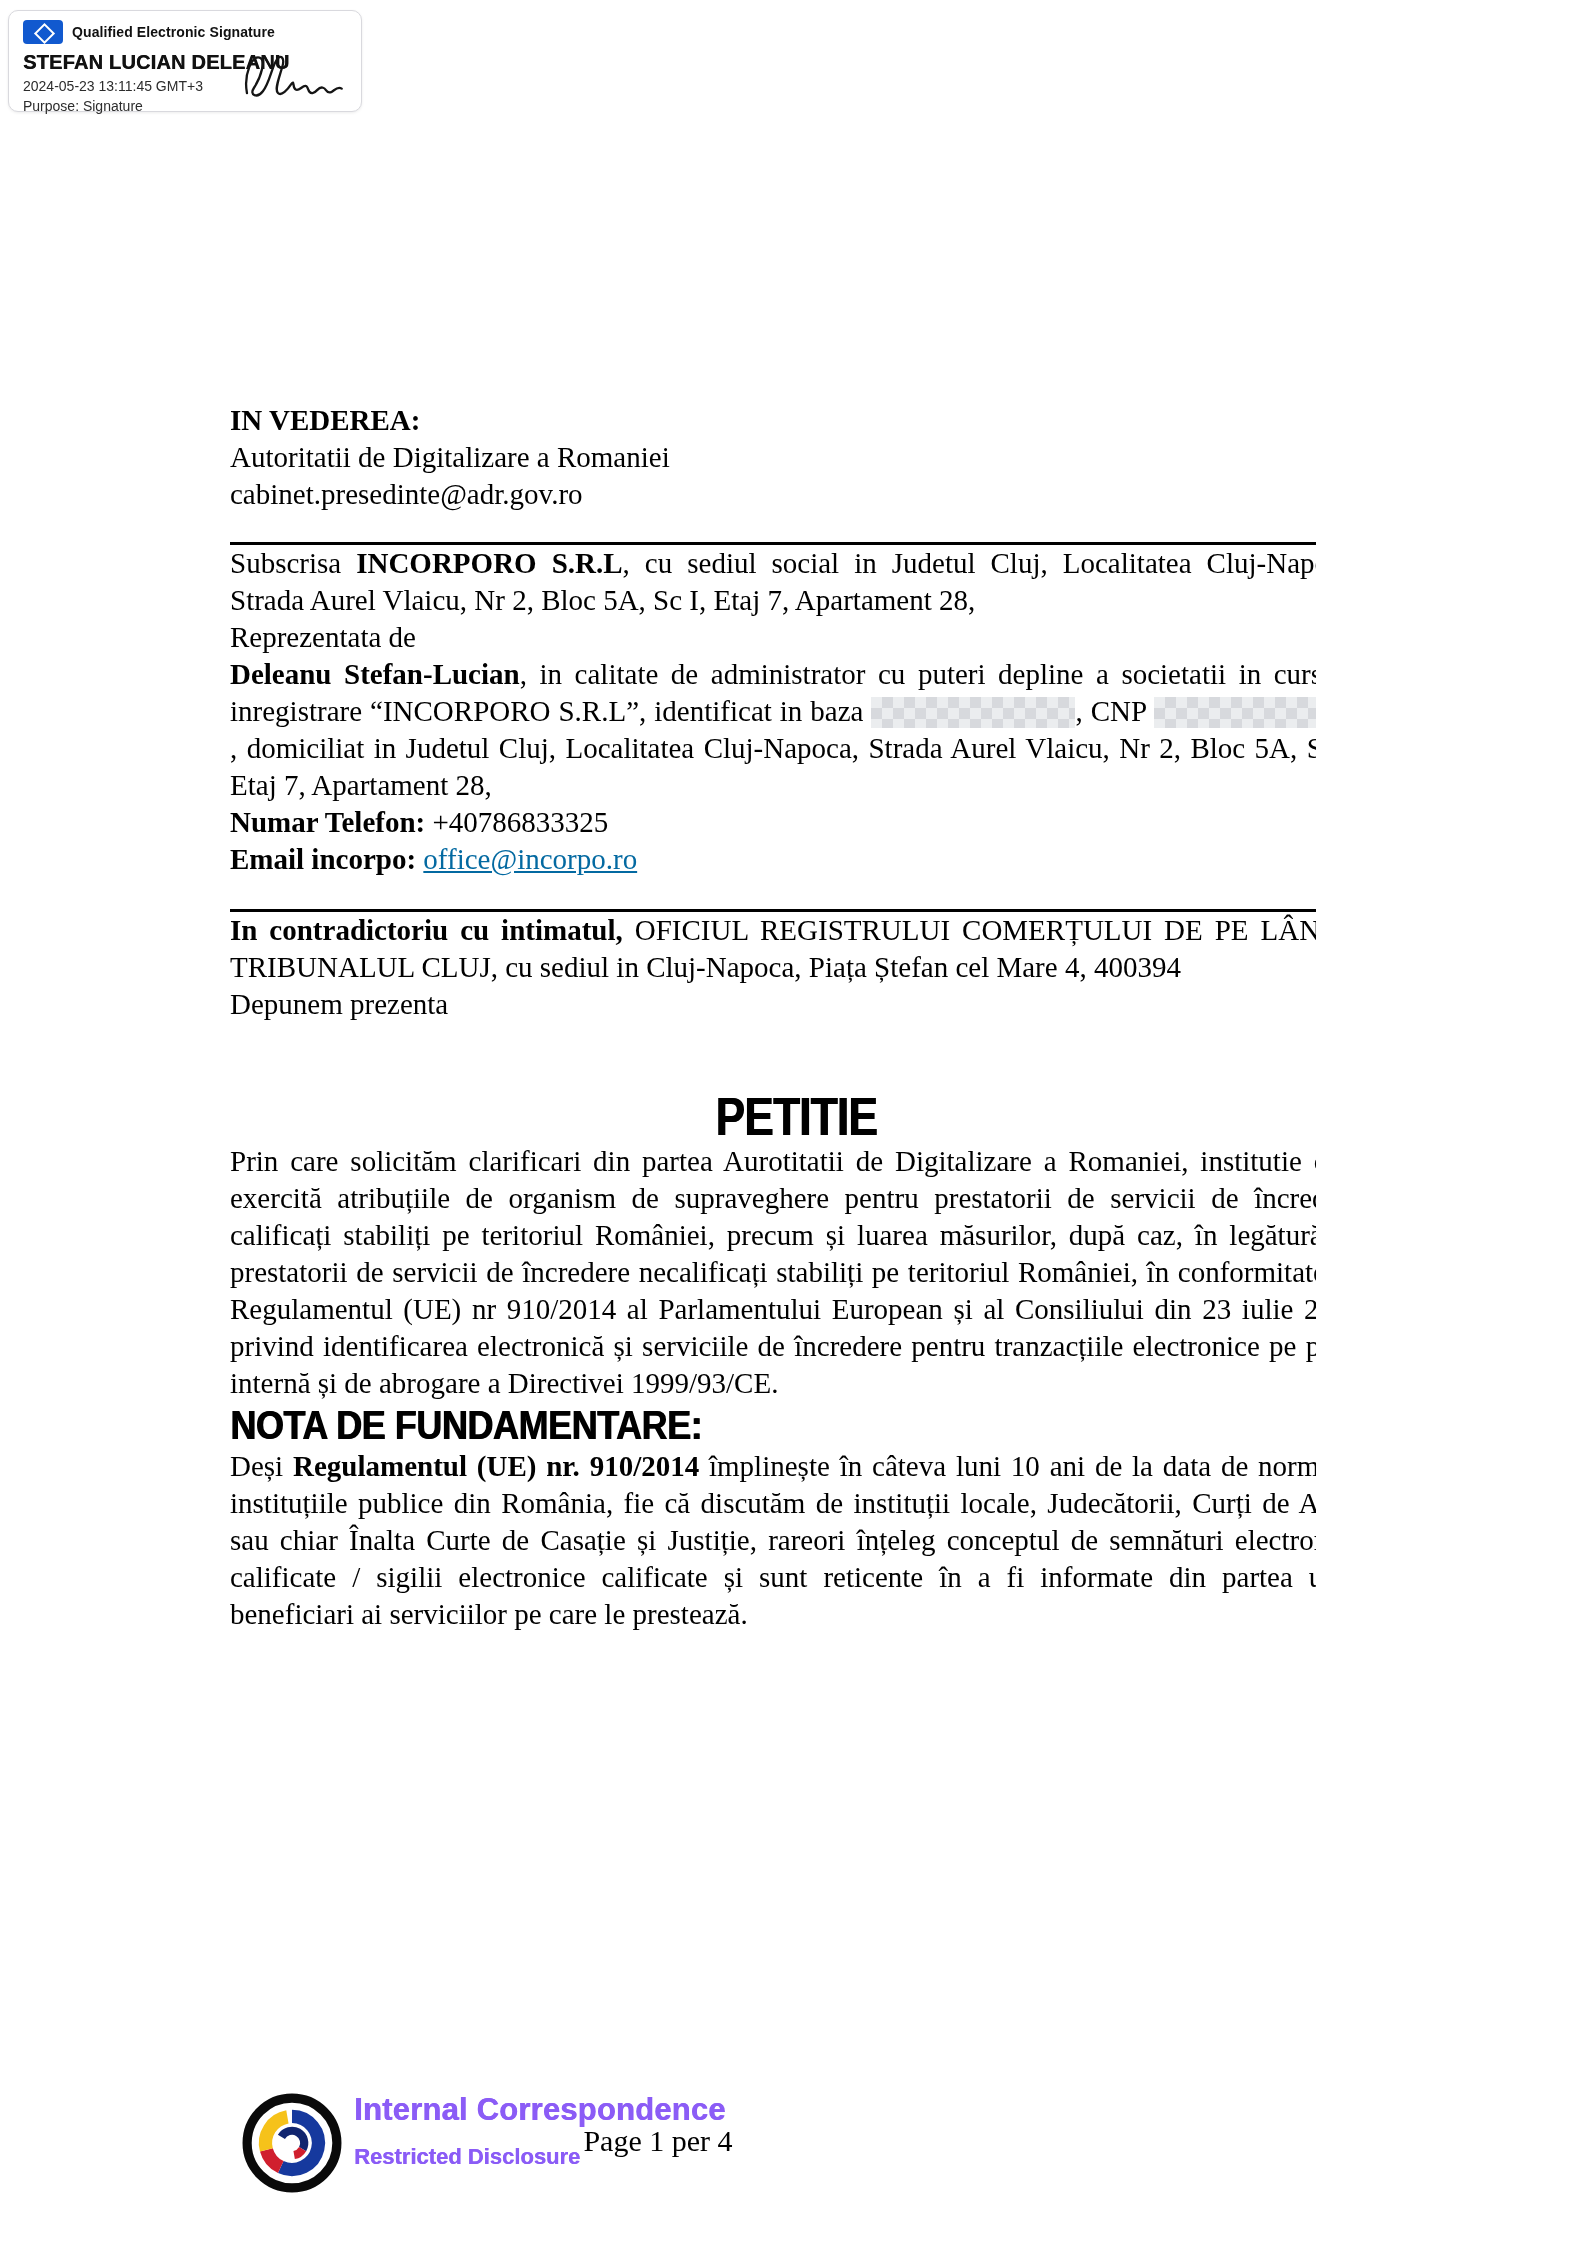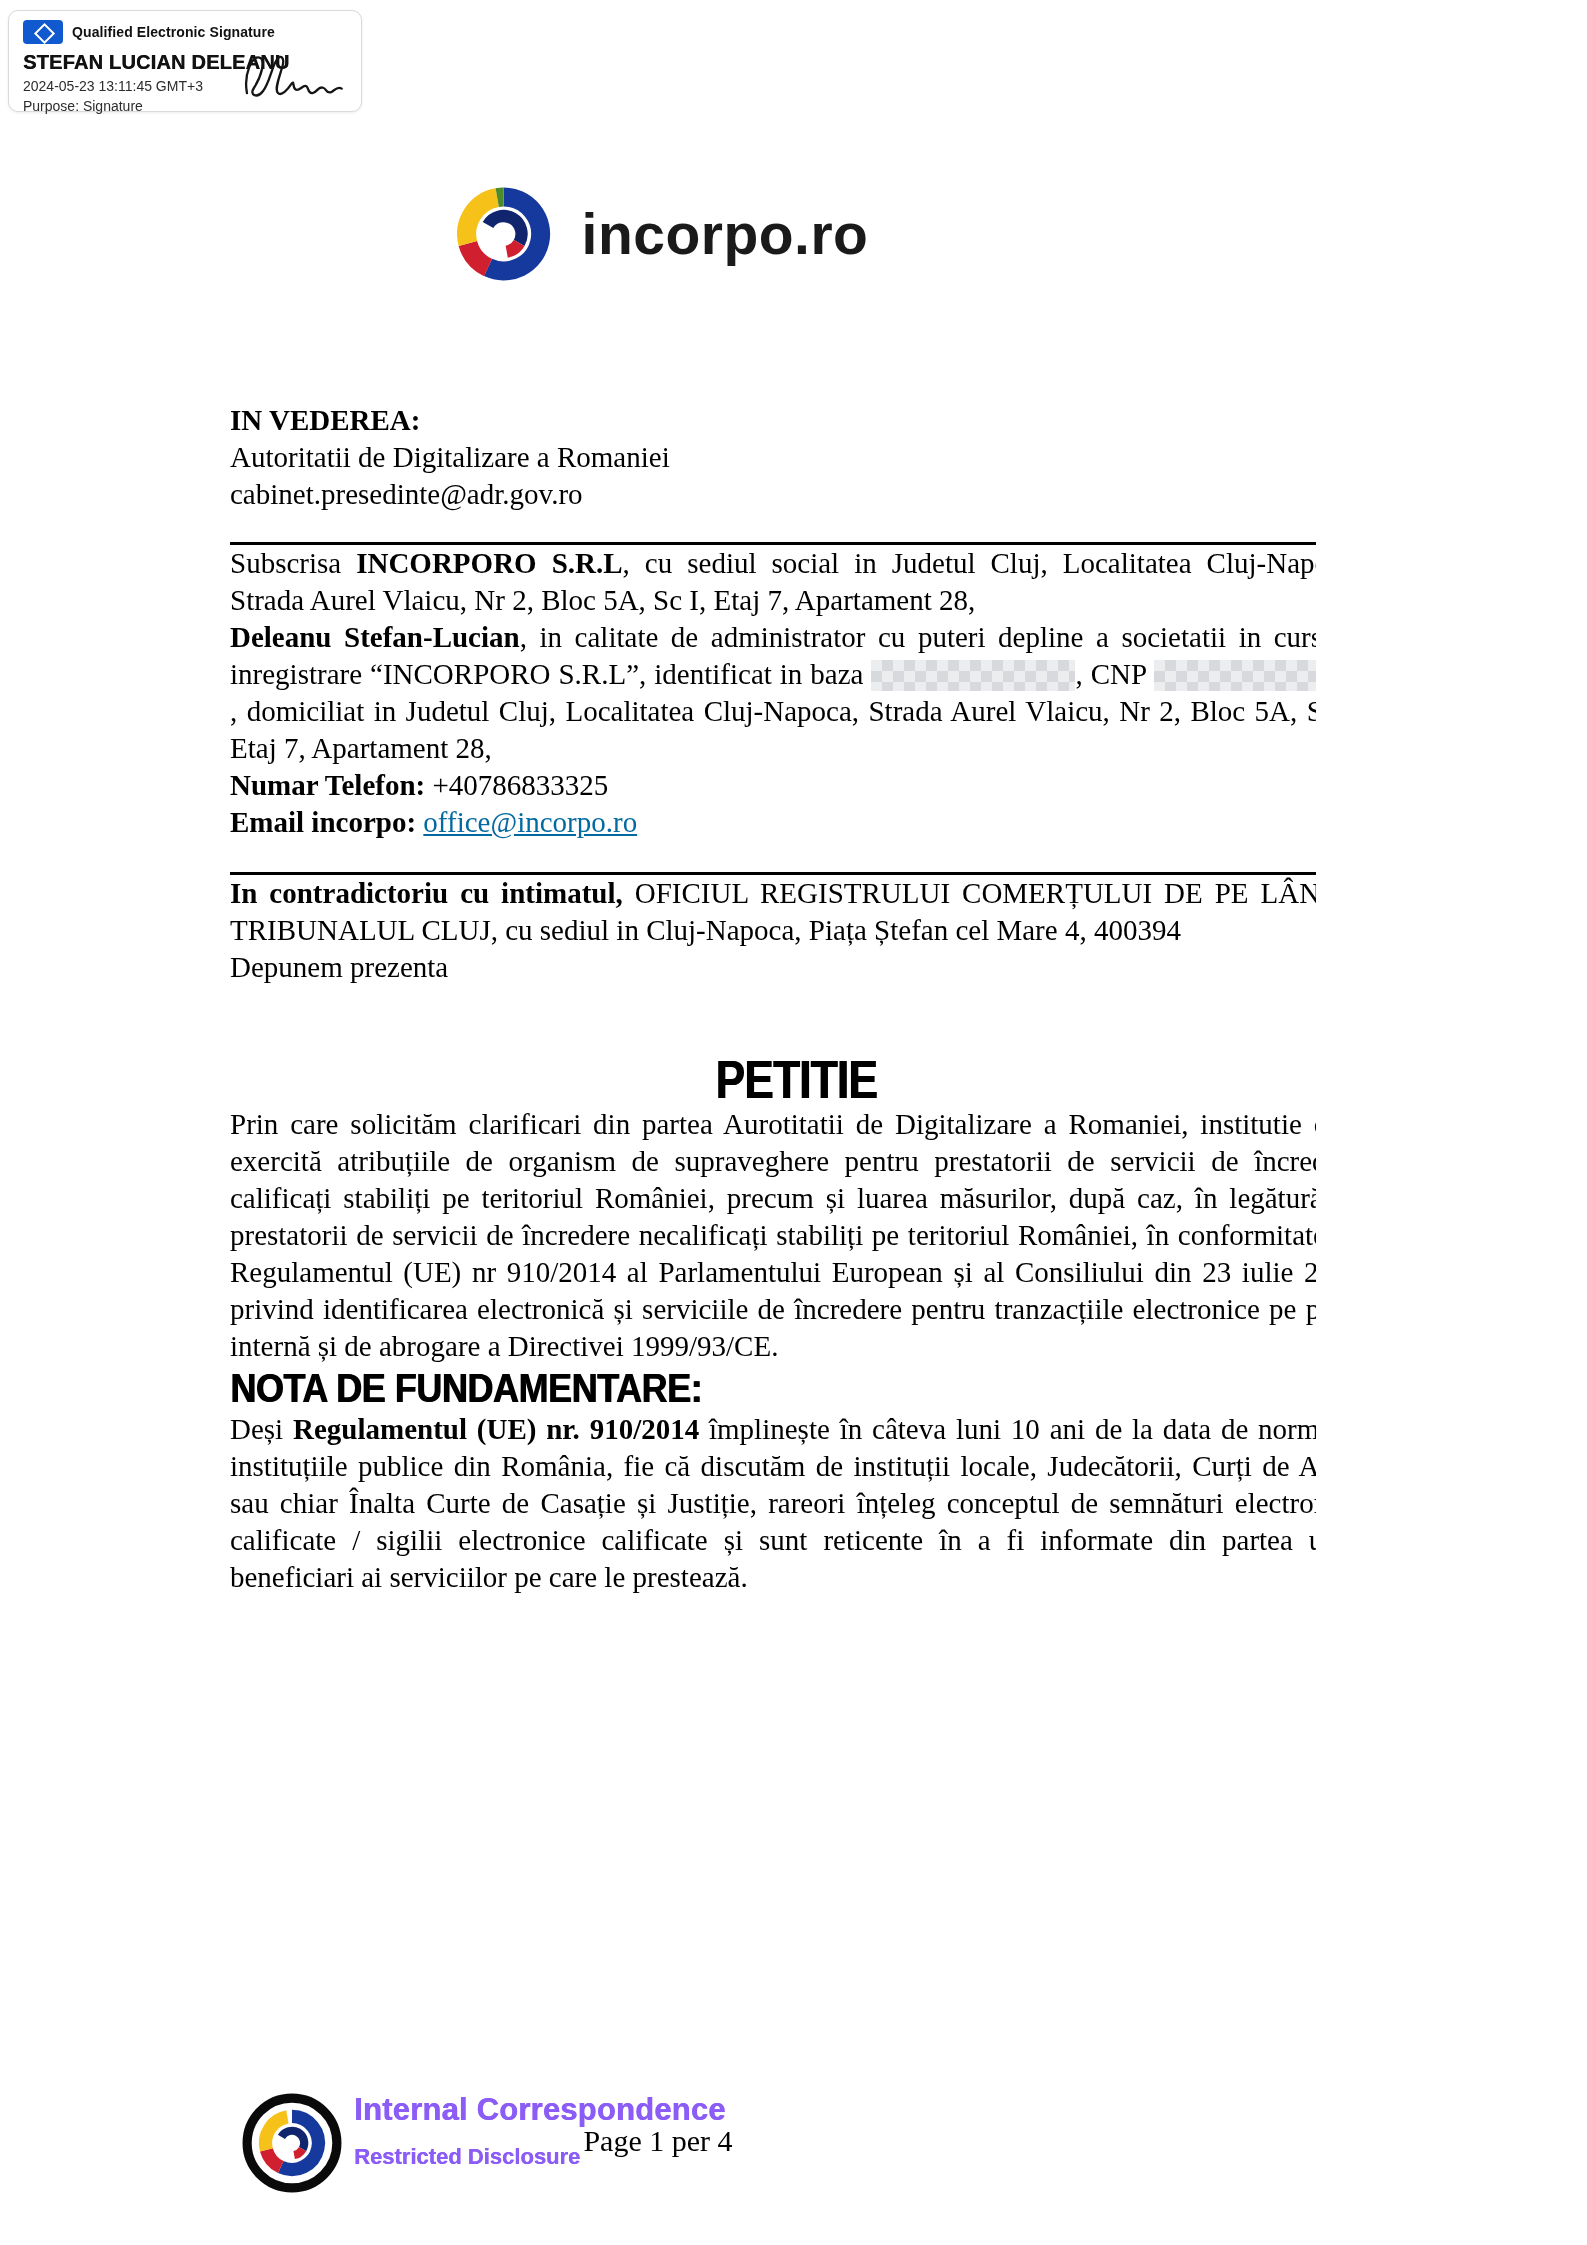--- a/index.html
+++ b/index.html
@@ -85,17 +85,6 @@
     </svg>
   </div>
 
-  <div class="logo">
-    <svg class="logo-icon" viewBox="0 0 100 100">
-      <path d="M50,17 A33,33 0 1 1 36.1,79.9" fill="none" stroke="#16399e" stroke-width="17"></path>
-      <path d="M36.1,79.9 A33,33 0 0 1 18.1,58.5" fill="none" stroke="#d01f2e" stroke-width="17"></path>
-      <path d="M18.1,58.5 A33,33 0 0 1 44.3,17.5" fill="none" stroke="#f6c21a" stroke-width="17"></path>
-      <path d="M44.3,17.5 A33,33 0 0 1 50,17" fill="none" stroke="#4c8b2b" stroke-width="17"></path>
-      <path d="M36.1,42 A16,16 0 1 1 63.9,58" fill="none" stroke="#11256f" stroke-width="11"></path>
-      <path d="M63.9,58 A16,16 0 0 1 52.8,65.8" fill="none" stroke="#d01f2e" stroke-width="11"></path>
-    </svg>
-    <div class="logo-text">incorpo.ro</div>
-  </div>
 
   <div class="content">
 

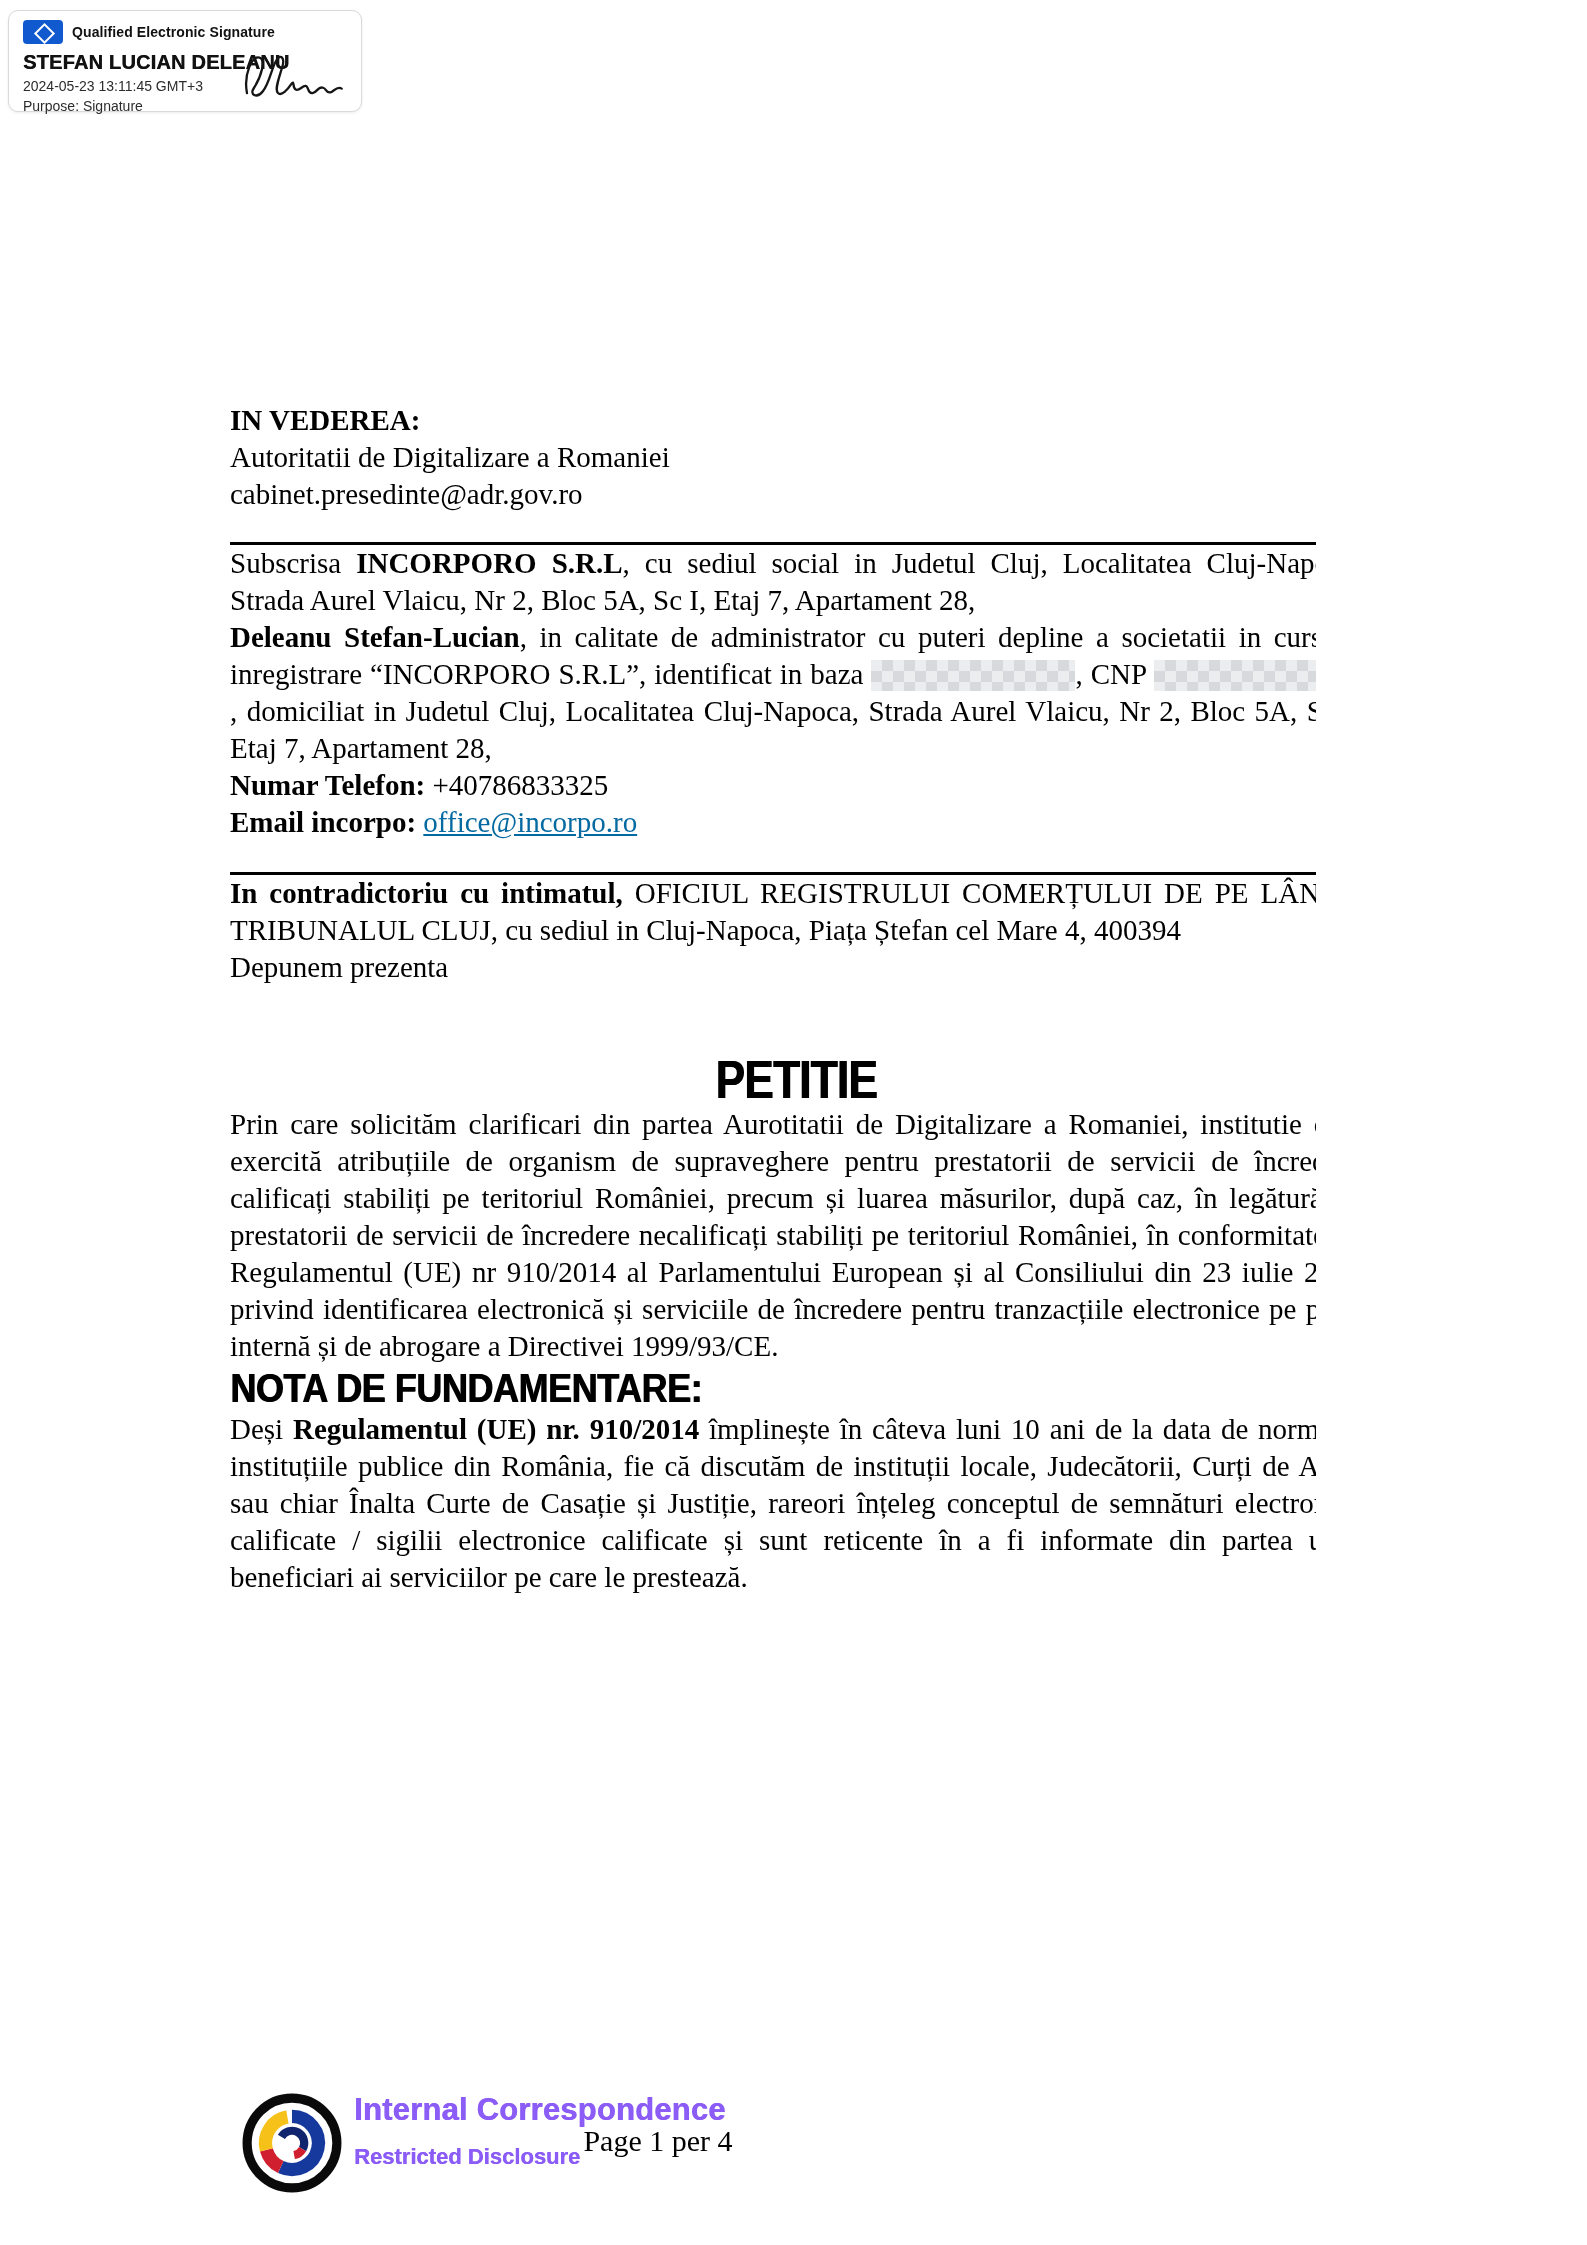--- a/index.html
+++ b/index.html
@@ -96,6 +96,7 @@
 
     <p class="just mt-subscrisa"><span>Subscrisa </span><span class="bold">INCORPORO S.R.L</span><span>, cu sediul social in Judetul Cluj, Localitatea Cluj-Napoca, Strada Aurel Vlaicu, Nr 2, Bloc 5A, Sc I, Etaj 7, Apartament 28,</span></p>
 
+    <p class="mt-reprezentata">Reprezentata de</p>
 
     <p class="just mt-deleanu"><span class="bold">Deleanu Stefan-Lucian</span><span>, in calitate de administrator cu puteri depline a societatii in curs de inregistrare “INCORPORO S.R.L”, identificat in baza</span> <span class="redacted redacted-1"></span><span>, CNP</span> <span class="redacted redacted-2"></span><span>, domiciliat in Judetul Cluj, Localitatea Cluj-Napoca, Strada Aurel Vlaicu, Nr 2, Bloc 5A, Sc I, Etaj 7, Apartament 28,</span></p>
 

